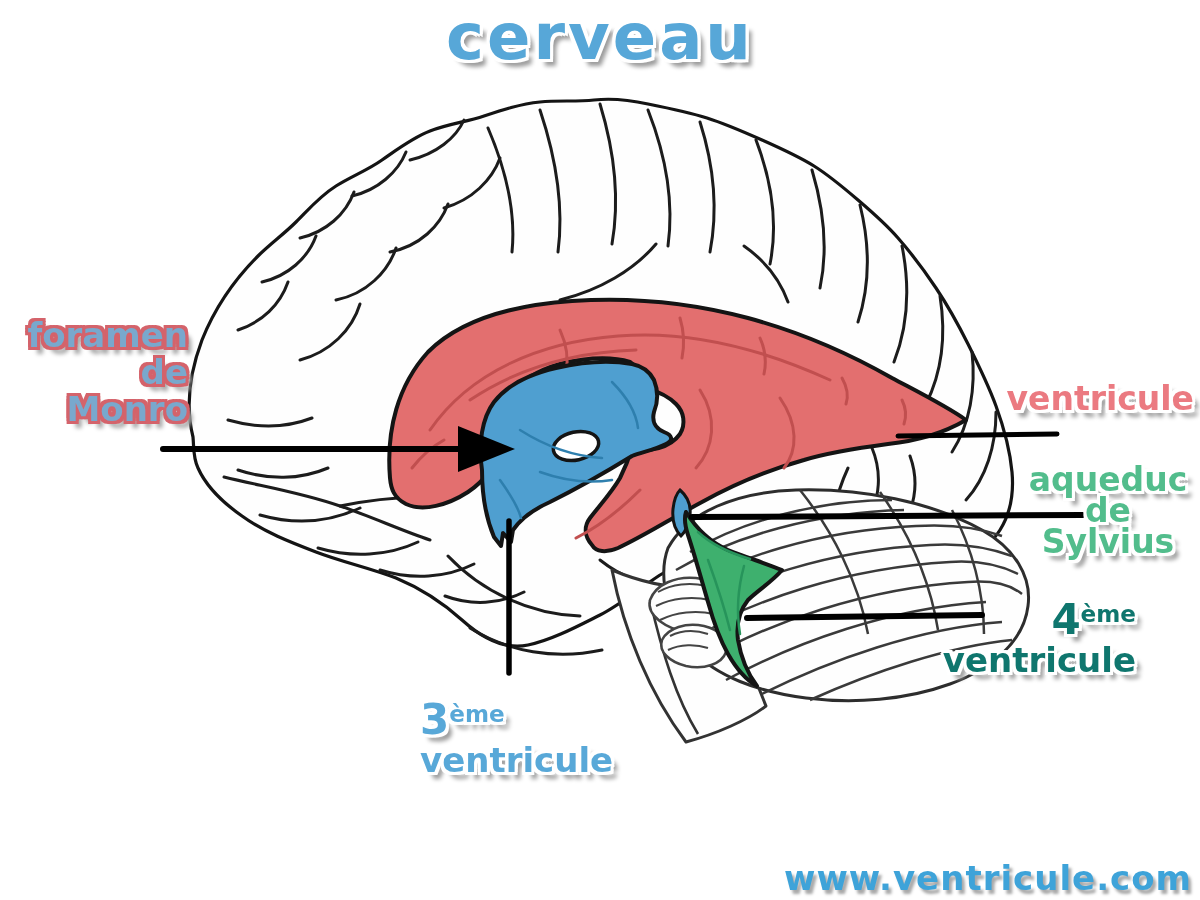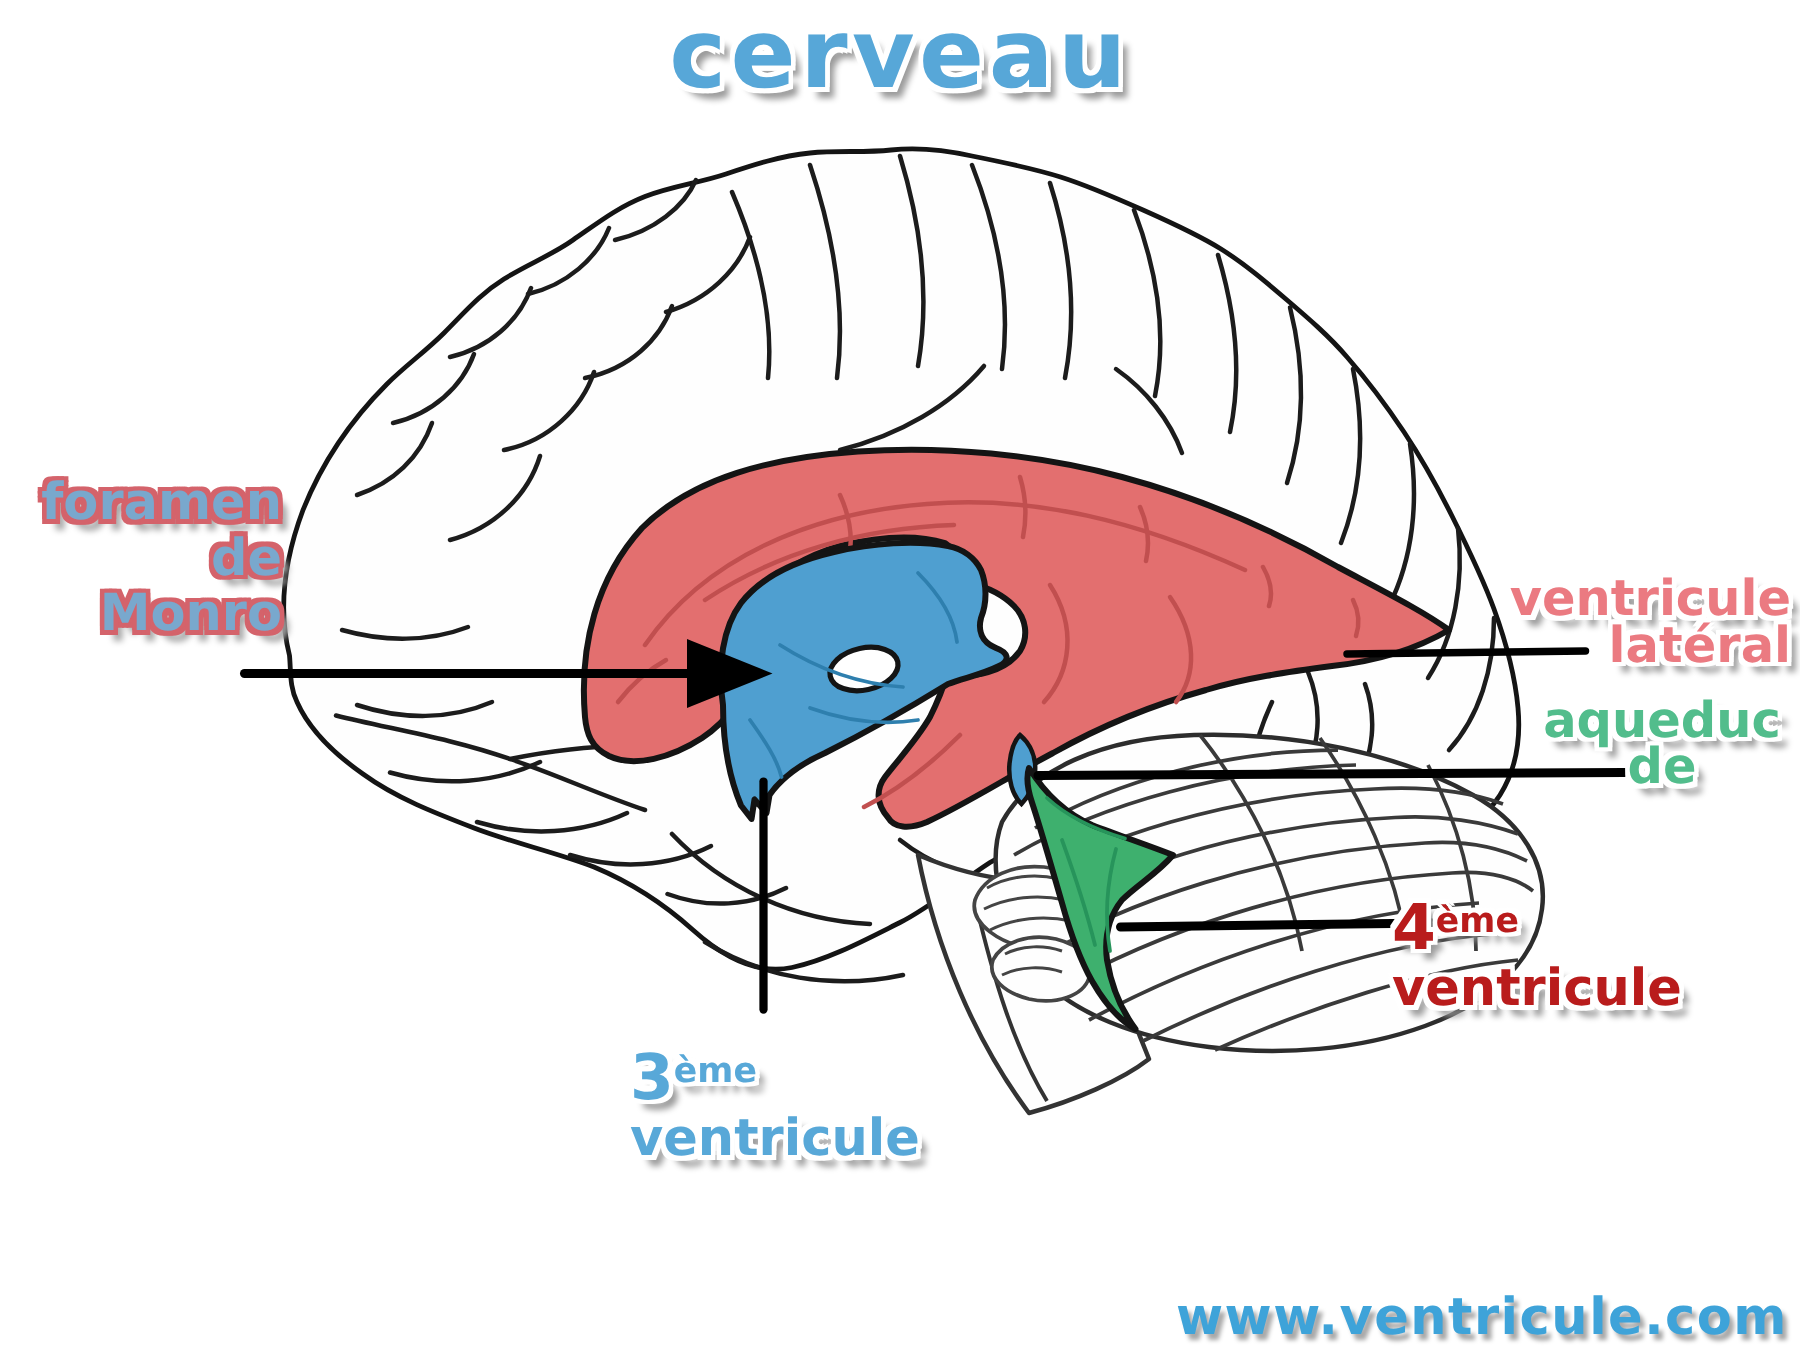--- a/index.html
+++ b/index.html
@@ -238,7 +238,6 @@
 
   <div class="lbl lateral ow">
     <div>ventricule</div>
-    <div>latéral</div>
   </div>
 
   <div class="lbl aqueduc ow">

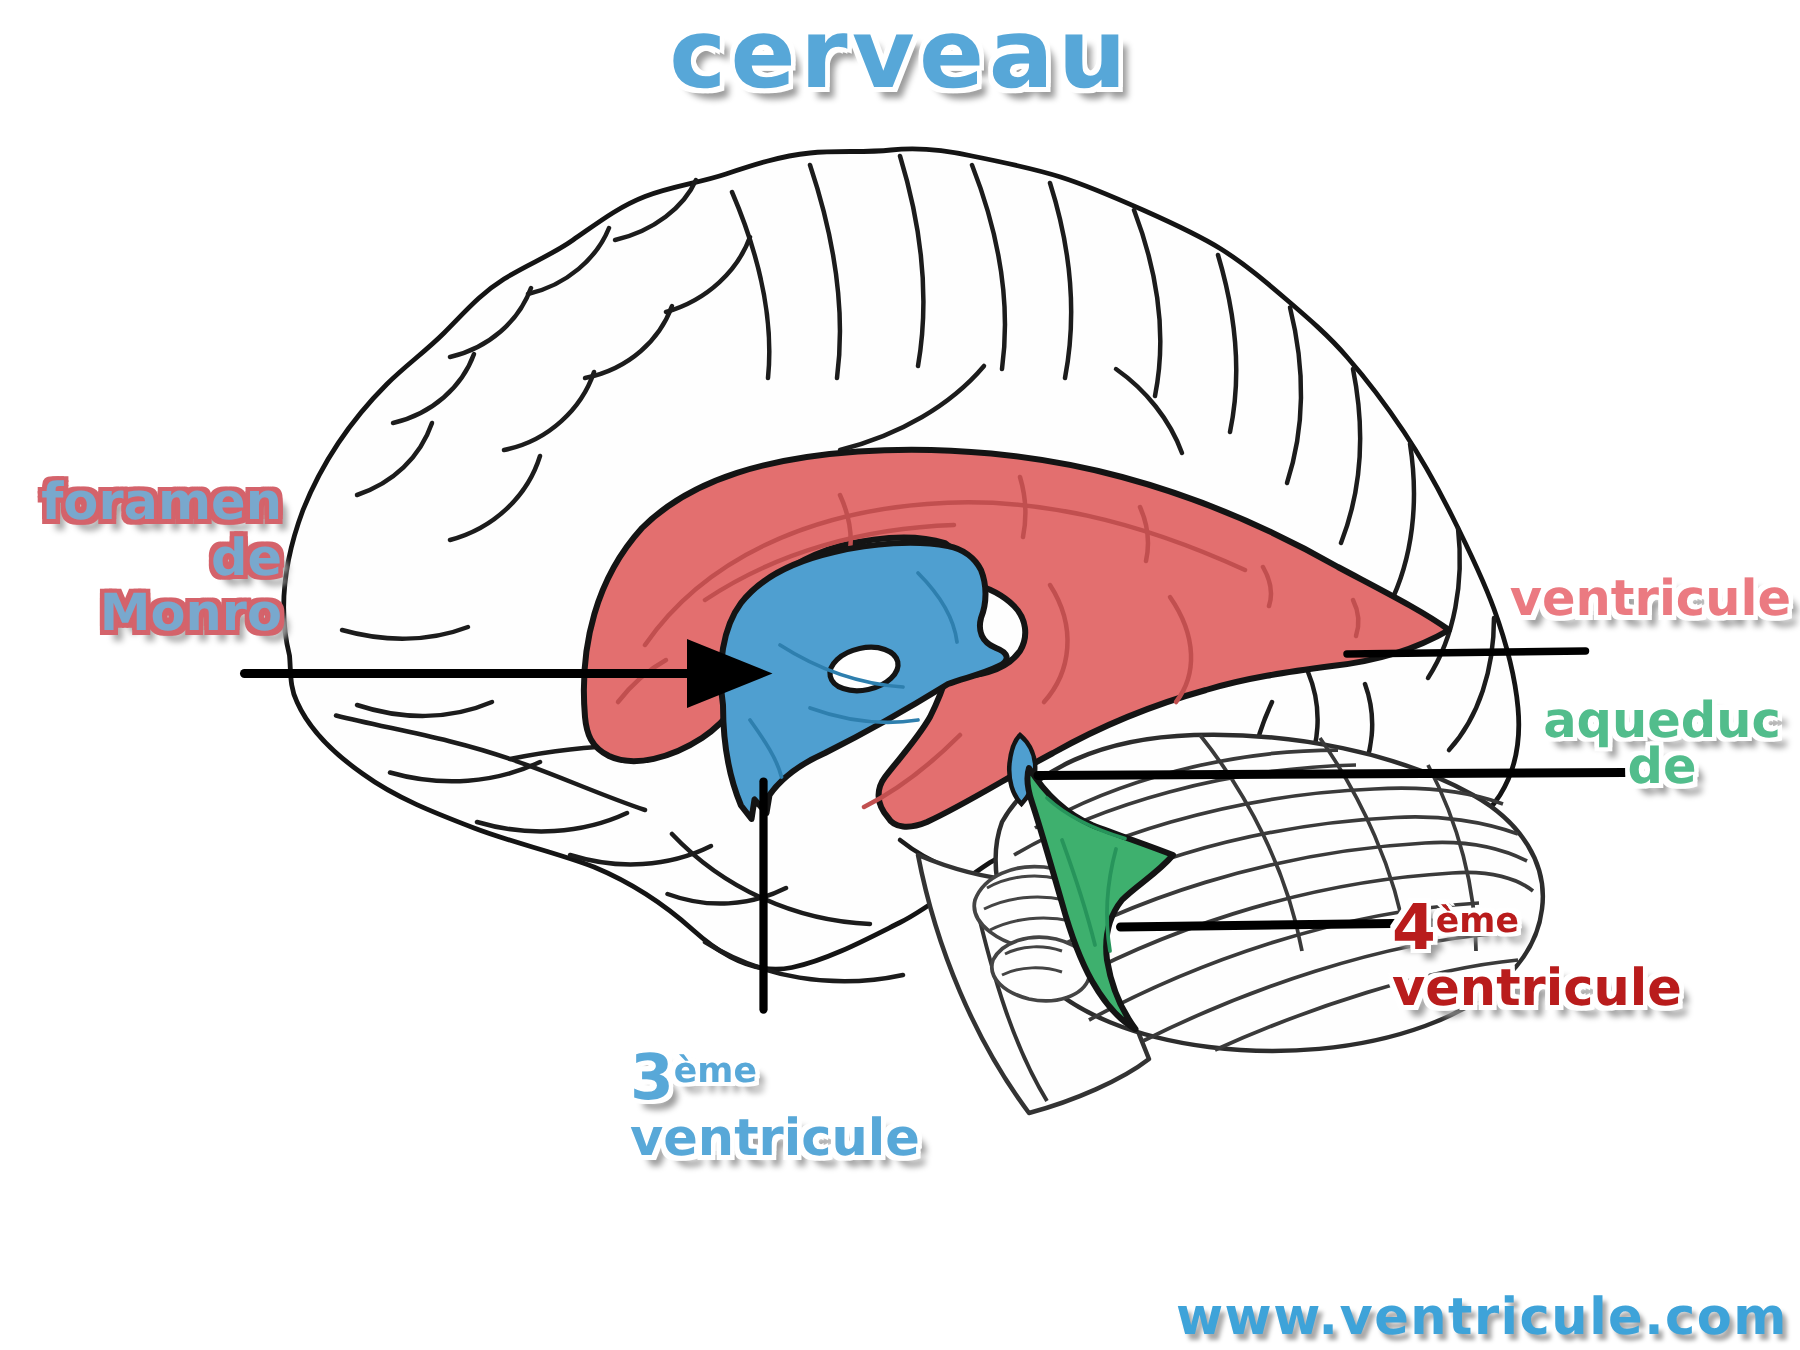--- a/index.html
+++ b/index.html
@@ -243,6 +243,7 @@
   <div class="lbl aqueduc ow">
     <div>aqueduc</div>
     <div>de</div>
+    <div>Sylvius</div>
   </div>
 
   <div class="lbl fourth ow">

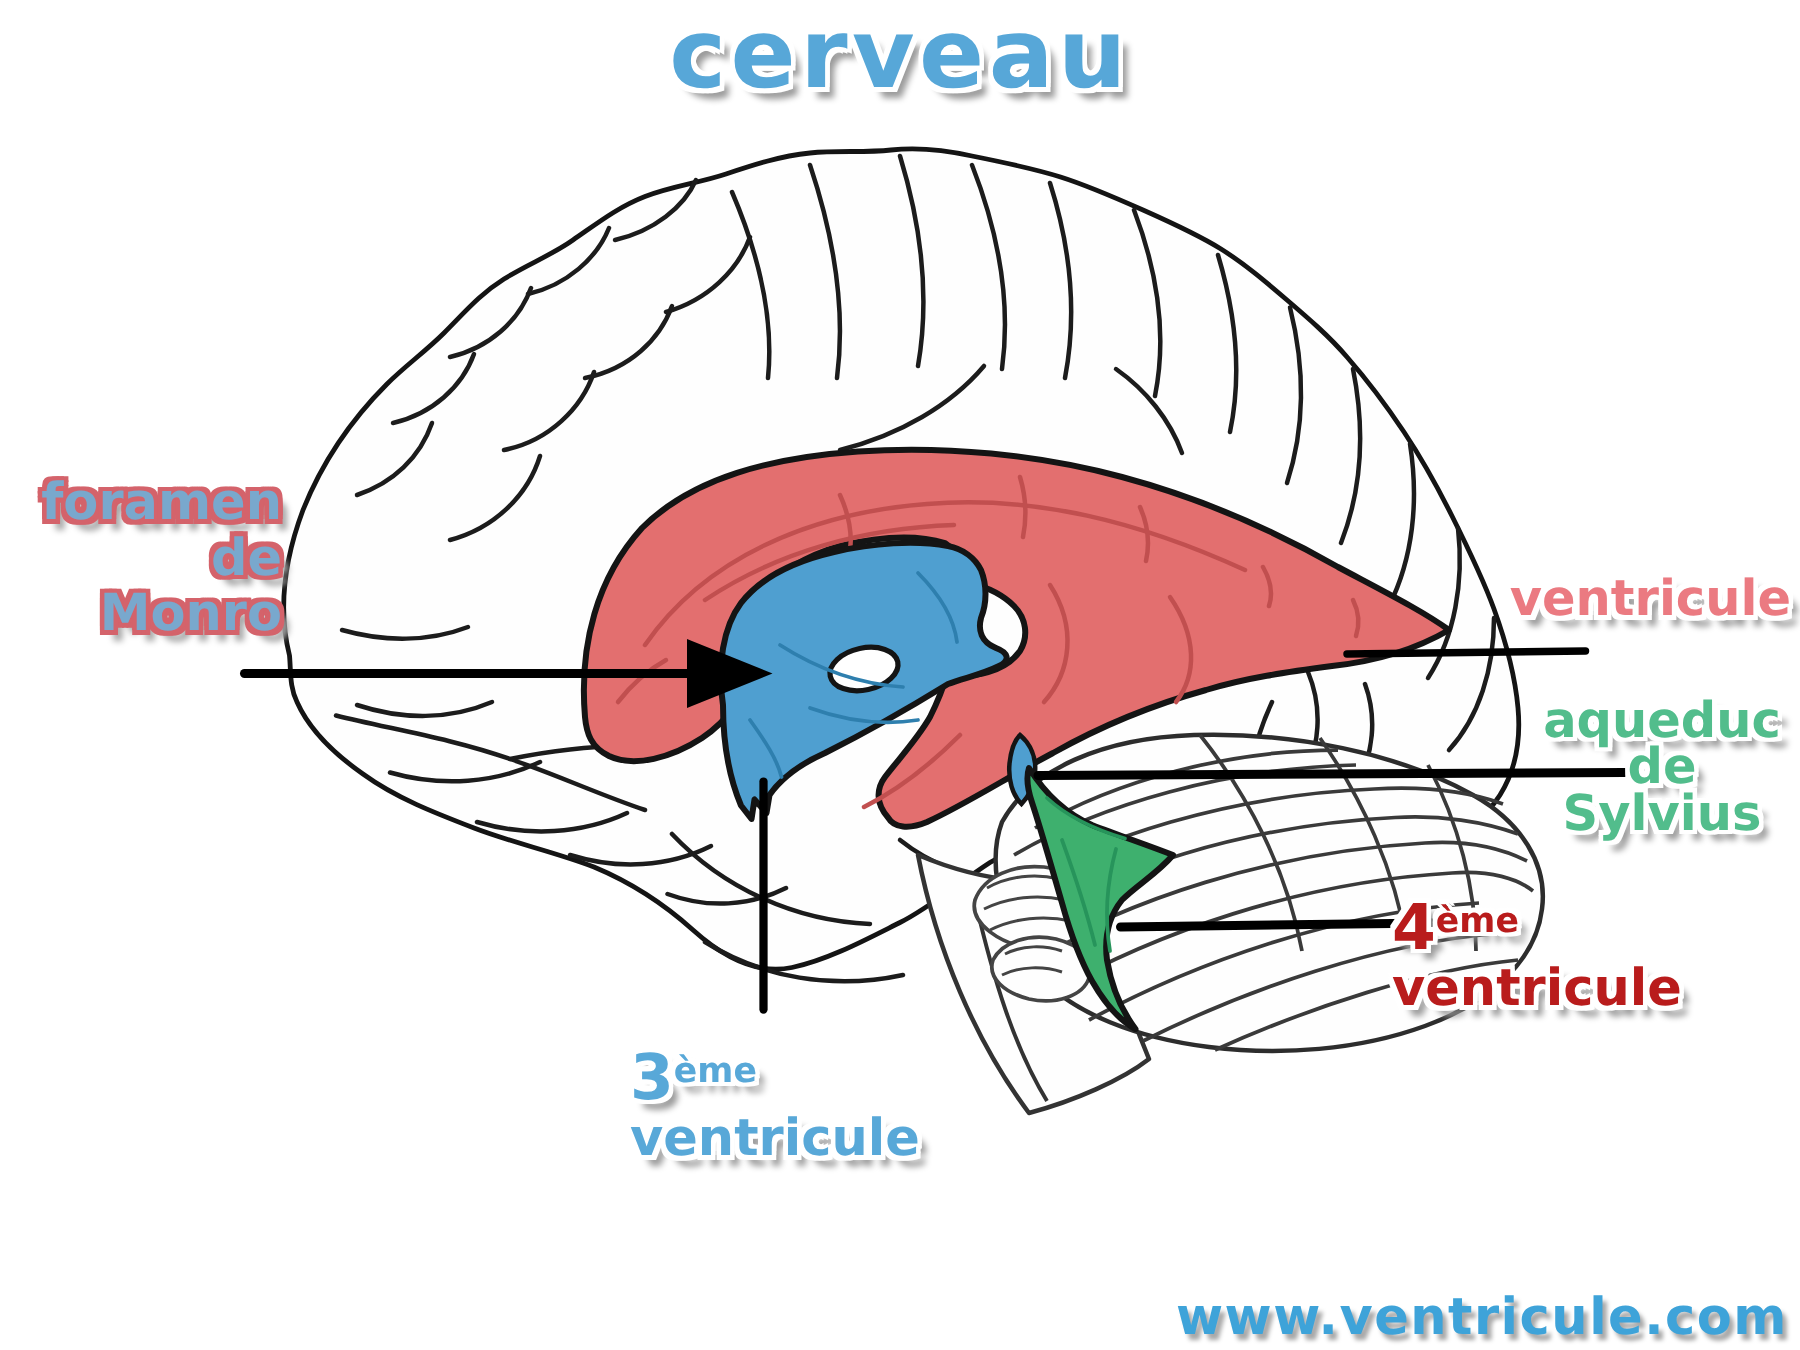--- a/index.html
+++ b/index.html
@@ -33,7 +33,7 @@
   .foramen{left:0;top:317px;width:188px;text-align:right;font-size:34px;line-height:37px;color:#79a8cd;}
   .lateral{right:6px;top:383px;text-align:right;font-size:33px;line-height:31px;color:#eb7a81;}
   .aqueduc{right:6px;top:464px;width:172px;text-align:center;font-size:33px;line-height:31px;color:#52bd8c;}
-  .fourth{left:928px;top:592px;width:208px;text-align:left;color:#b91c1c;}
+  .fourth{left:928px;top:592px;width:208px;text-align:right;color:#0f766e;}
   .third{left:420px;top:692px;width:220px;text-align:left;color:#58a8d8;}
   .numline{font-size:42px;line-height:44px;}
   .numline sup{font-size:0.55em;vertical-align:0.5em;letter-spacing:0px;}

